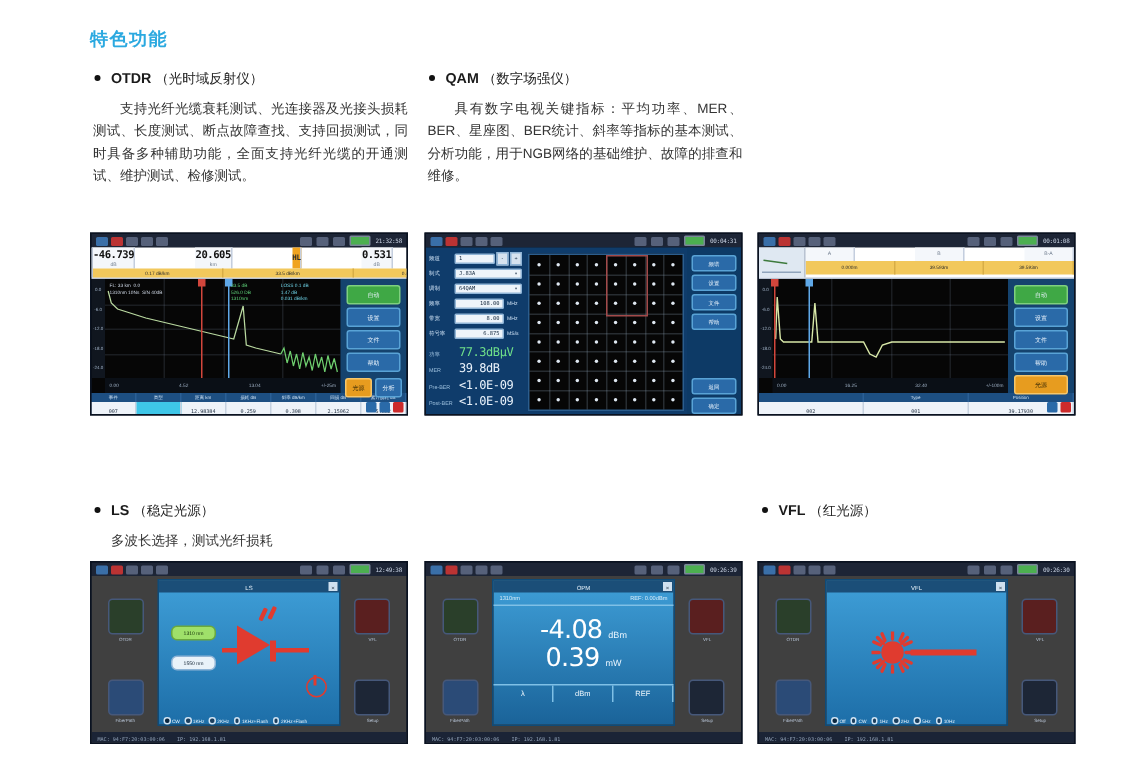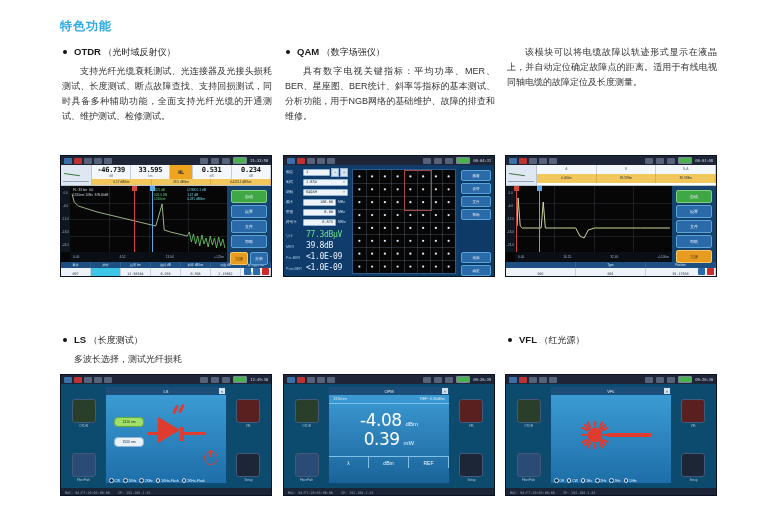--- a/index.html
+++ b/index.html
@@ -270,7 +270,6 @@
   </div>
 
   <div class="col c3 row1">
-    <p class="feat-body">该模块可以将电缆故障以轨迹形式显示在液晶上，并自动定位确定故障点的距离。适用于有线电视同轴电缆的故障定位及长度测量。</p>
   </div>
 
   <div class="device dev-r1" style="left:60px;">

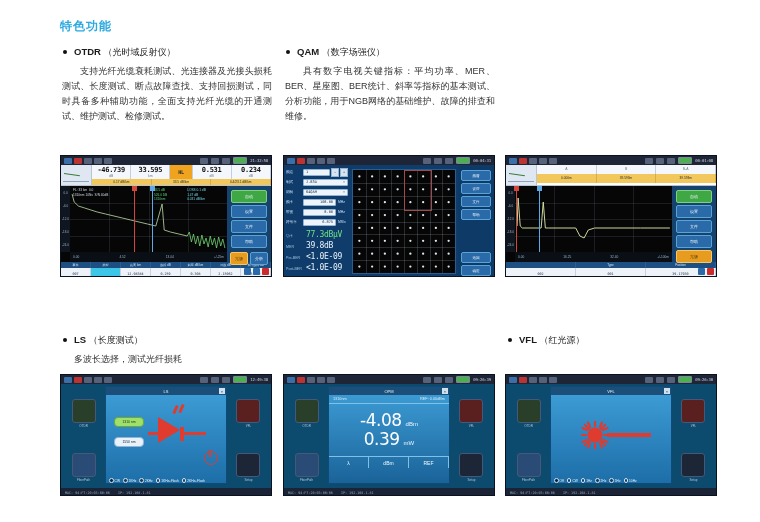--- a/index.html
+++ b/index.html
@@ -71,7 +71,7 @@
     transform:rotate(8deg);transform-origin:left center;
   }
   .otdr-vals{flex:1;display:flex;flex-direction:column;}
-  .otdr-vrow{display:flex;flex:1;}
+  .otdr-vrow{display:flex;flex:1;gap:40px;}
   .otdr-cell{
     flex:1;border-right:1px solid #c4cede;display:flex;flex-direction:column;
     align-items:center;justify-content:center;background:#f4f7fb;

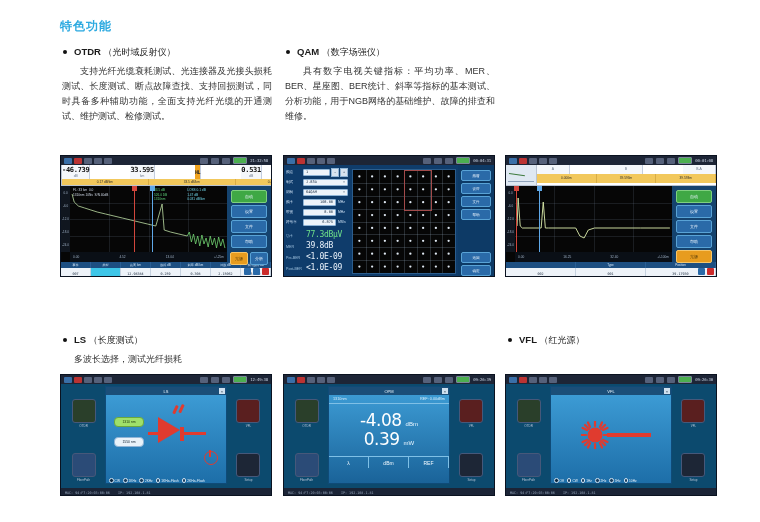--- a/index.html
+++ b/index.html
@@ -302,7 +302,7 @@
             <span class="sml">dB</span>
           </div>
           <div class="otdr-cell">
-            <span class="big">33.595</span>
+            <span class="big">20.605</span>
             <span class="sml">km</span>
           </div>
           <div class="otdr-cell hl mini">

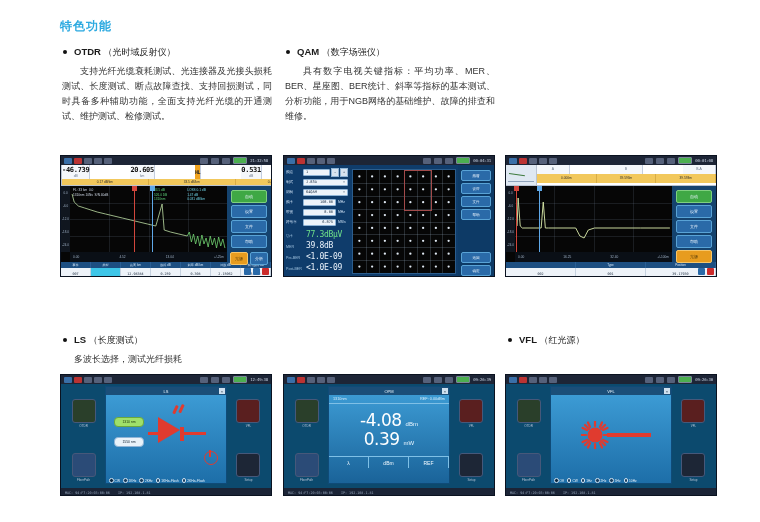--- a/index.html
+++ b/index.html
@@ -694,7 +694,7 @@
     <div class="feat-head">
       <span class="bullet"></span>
       <span>LS</span>
-      <span class="cn">（长度测试）</span>
+      <span class="cn">（稳定光源）</span>
     </div>
     <p class="feat-body short">多波长选择，测试光纤损耗</p>
   </div>

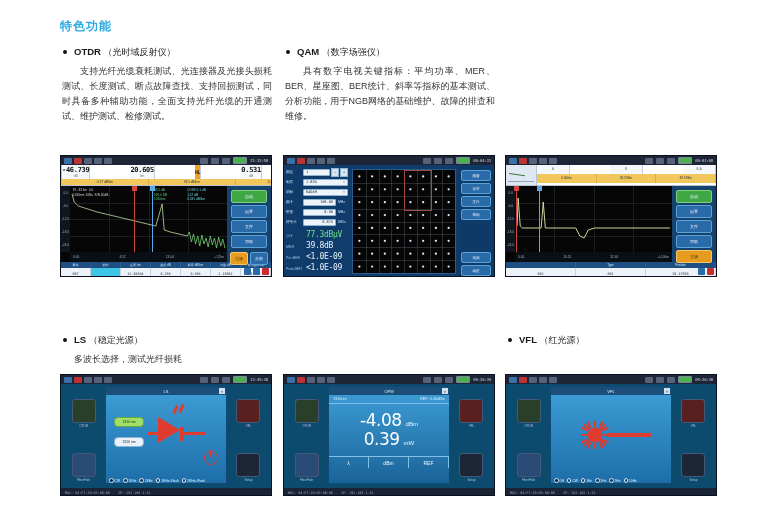--- a/index.html
+++ b/index.html
@@ -170,7 +170,7 @@
     font-size:3.6px;color:#e8f2fb;display:flex;align-items:center;justify-content:center;}
 
   
-  .home{position:relative;height:113px;background:#0c4a6e;overflow:hidden;}
+  .home{position:relative;height:113px;background:#404040;overflow:hidden;}
   .icons-grid{position:absolute;inset:0;padding:4px;display:grid;
     grid-template-columns:repeat(5,1fr);grid-template-rows:repeat(2,1fr);gap:4px;}
   .appicon{display:flex;flex-direction:column;align-items:center;justify-content:center;}

